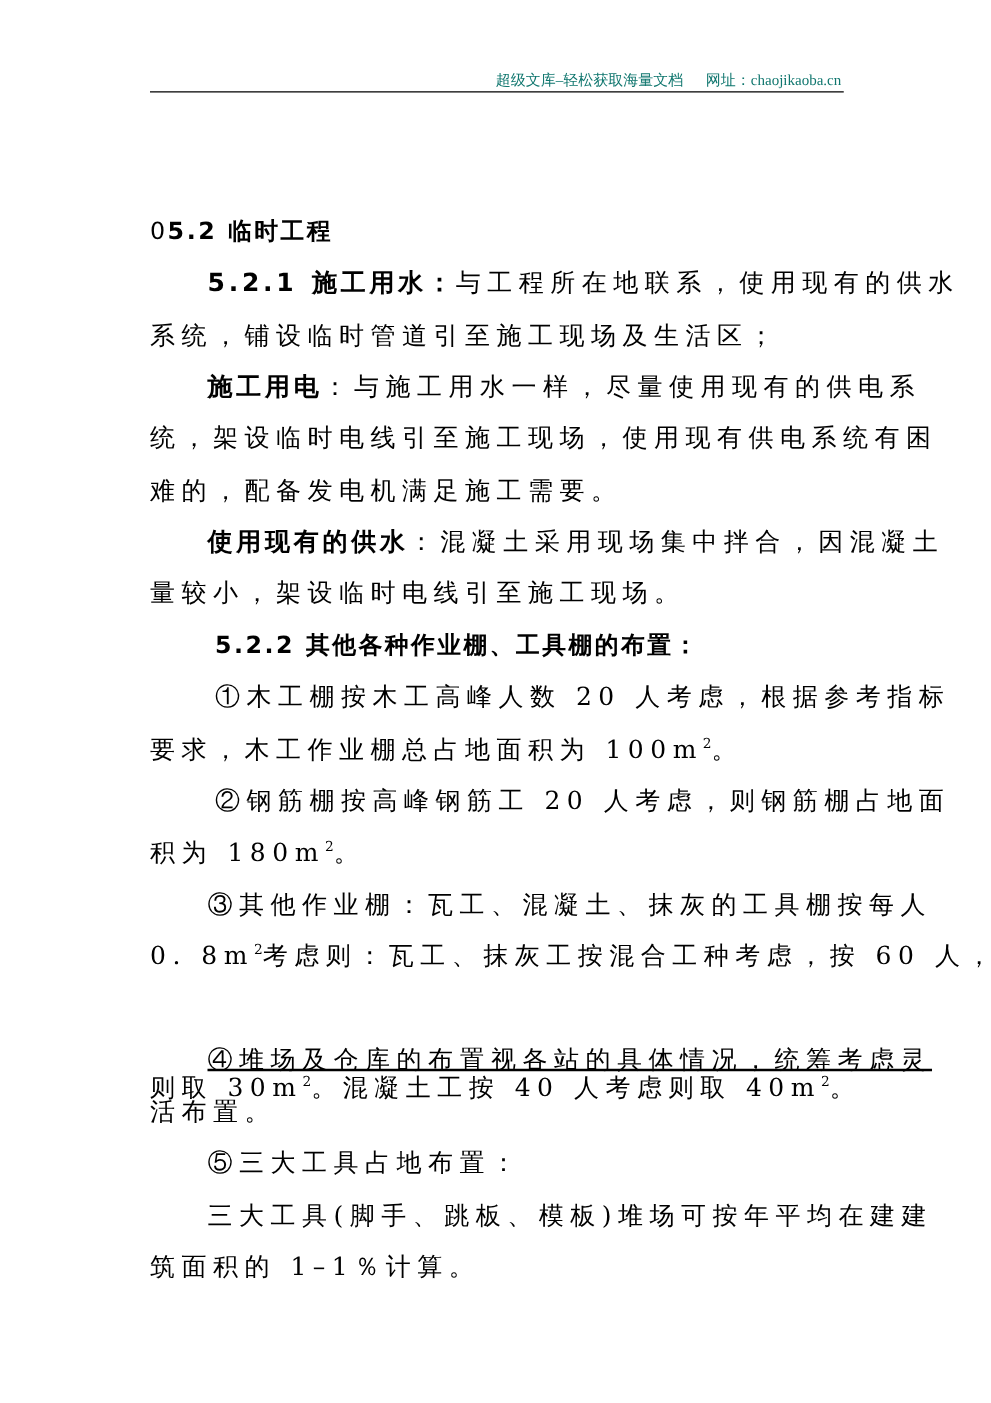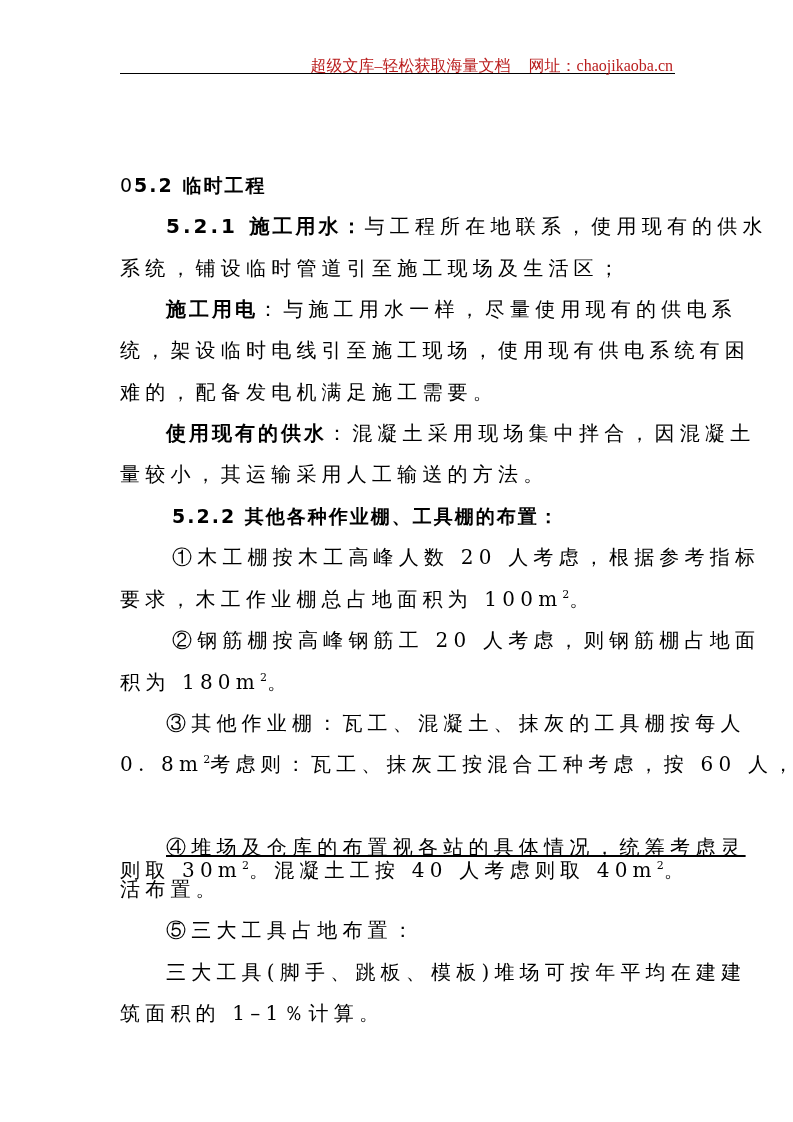--- a/index.html
+++ b/index.html
@@ -27,8 +27,8 @@
       position: absolute;
       right: 2px;
       top: 1px;
-      font-size: 16px;
-      color: #b91c1c;
+      font-size: 12px;
+      color: #0f766e;
       font-family: "Liberation Serif", "DejaVu Serif", serif;
       white-space: nowrap;
     }

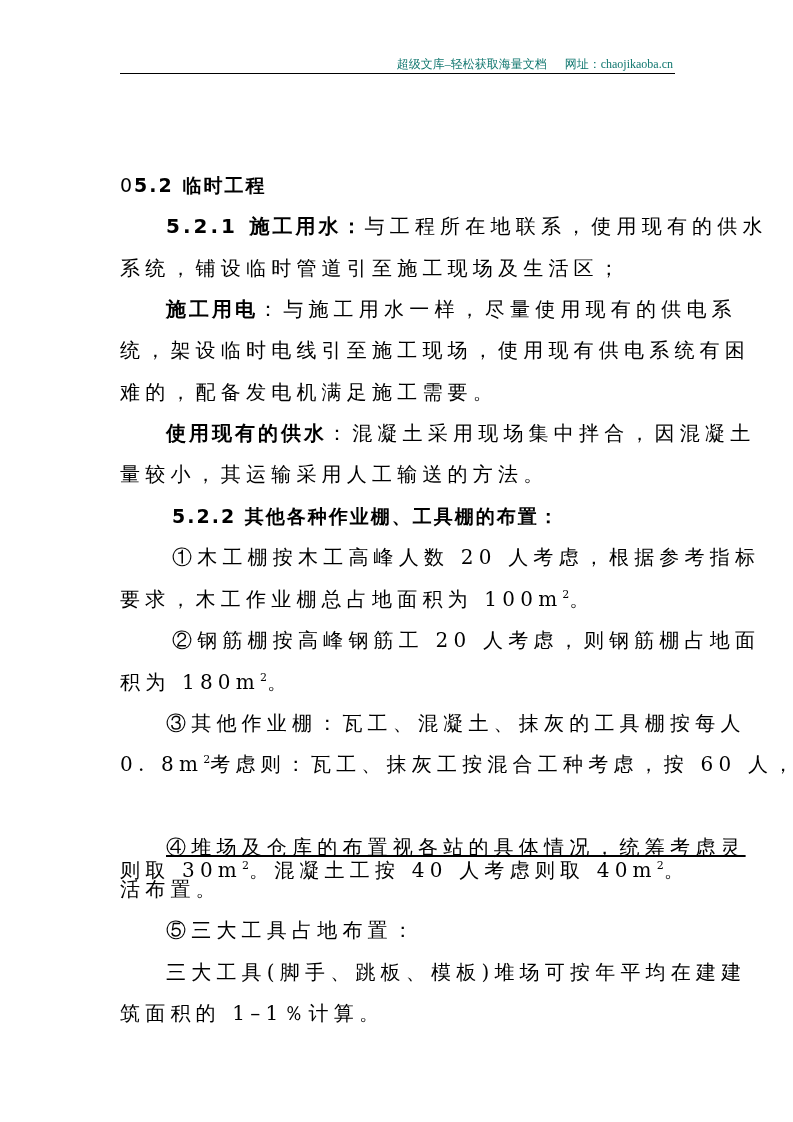--- a/index.html
+++ b/index.html
@@ -104,7 +104,7 @@
     <span class="bold">使用现有的供水</span><span>：混凝土采用现场集中拌合，因混凝土</span>
   </div>
   <div class="line" style="top:462px;">
-    <span>量较小，其运输采用人工输送的方法。</span>
+    <span>量较小，架设临时电线引至施工现场。</span>
   </div>
 
   <div class="line indent-sm section-title" style="top:504px; font-size:19px;">

